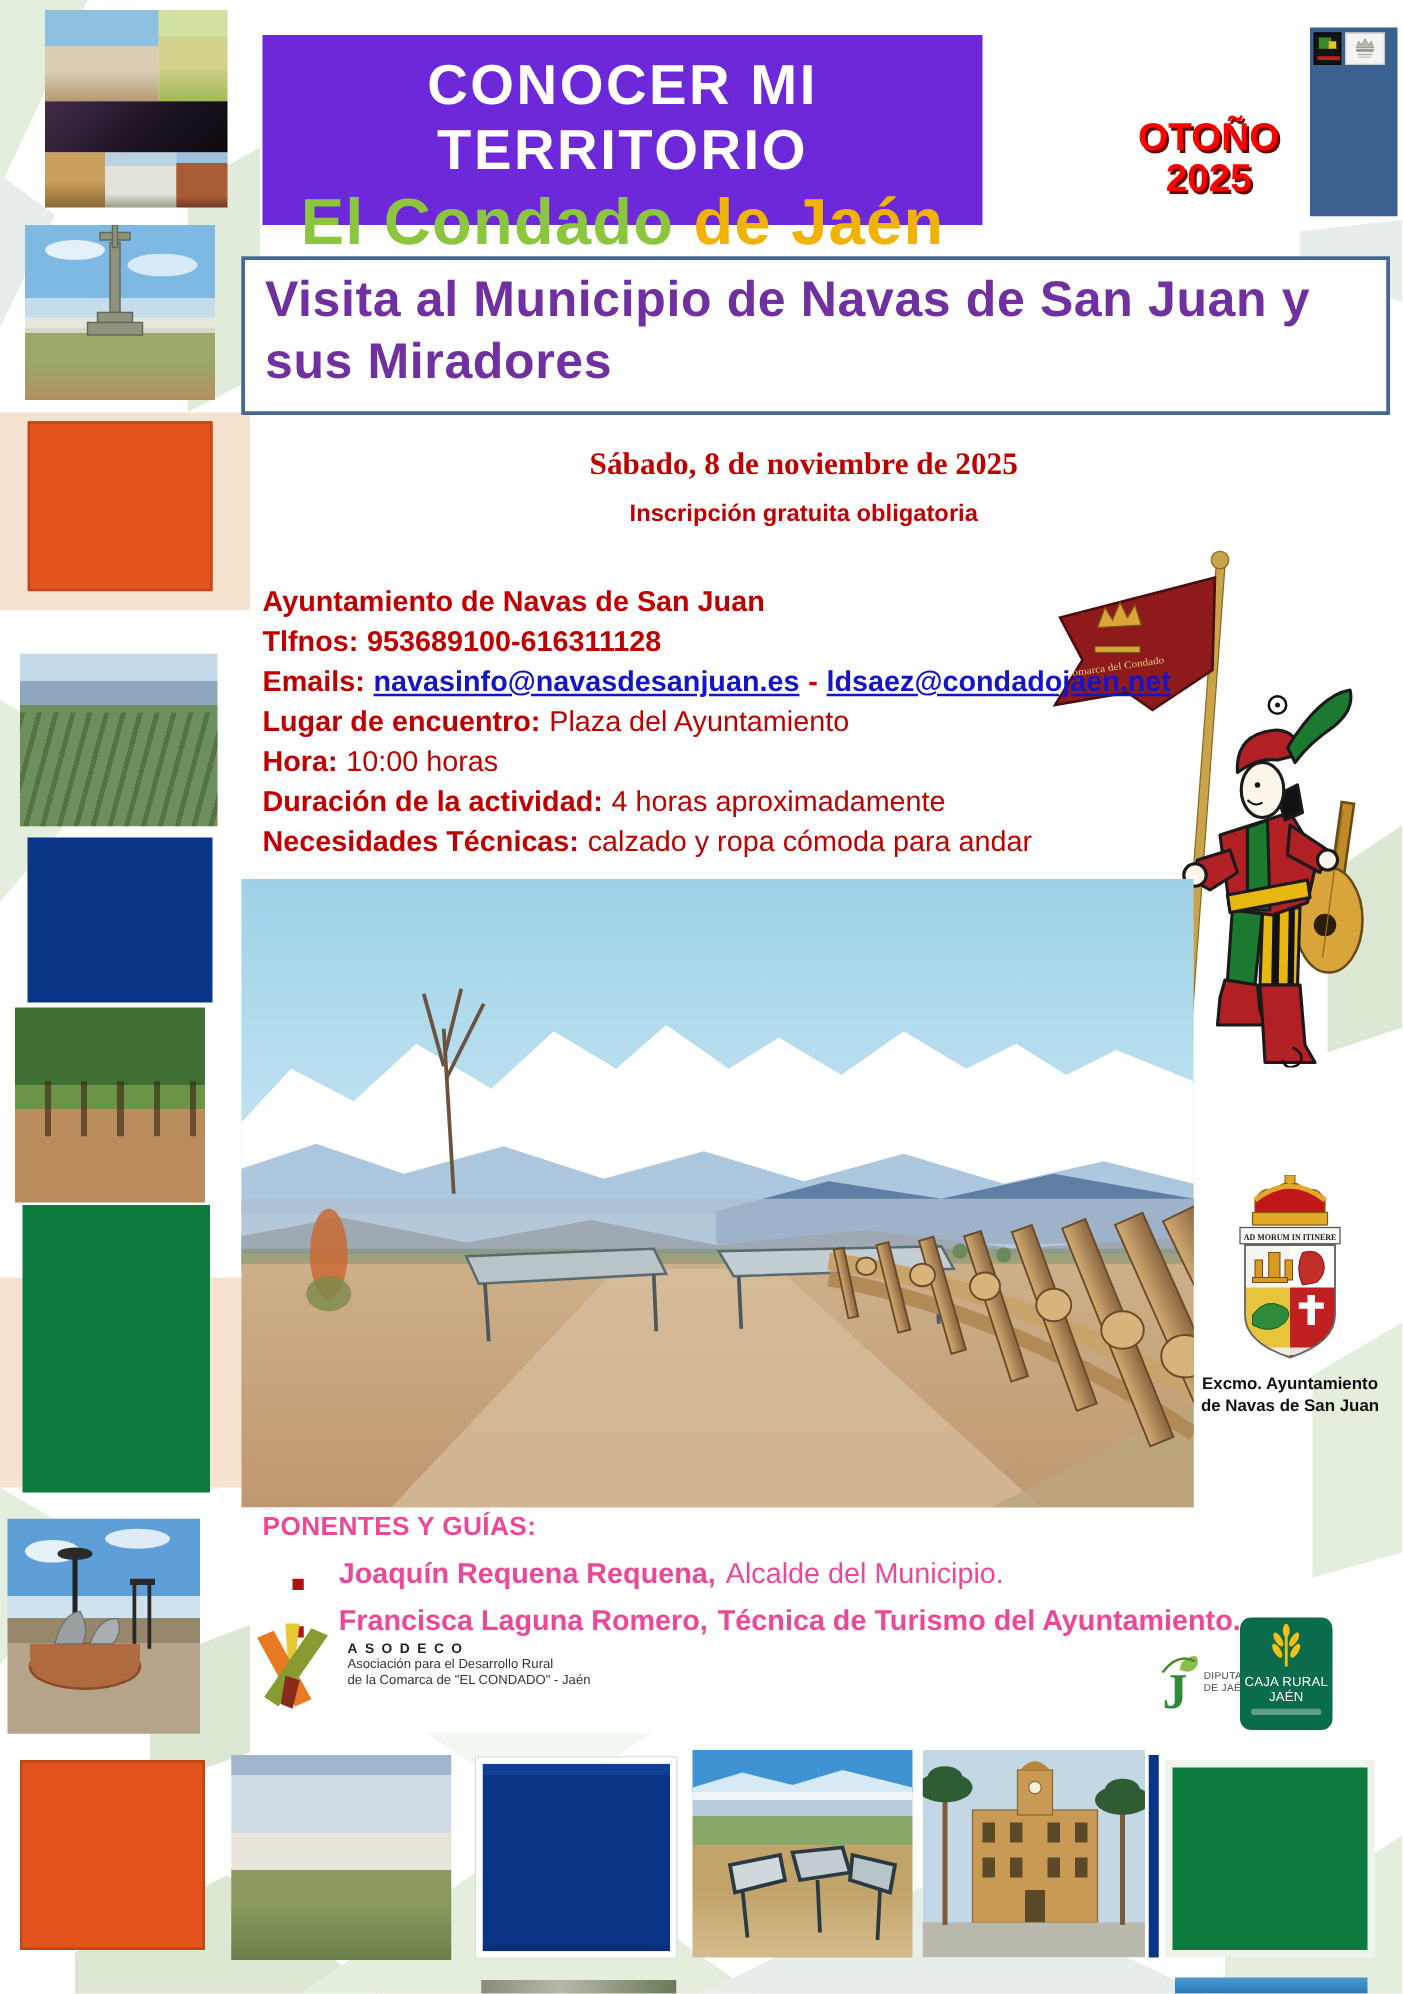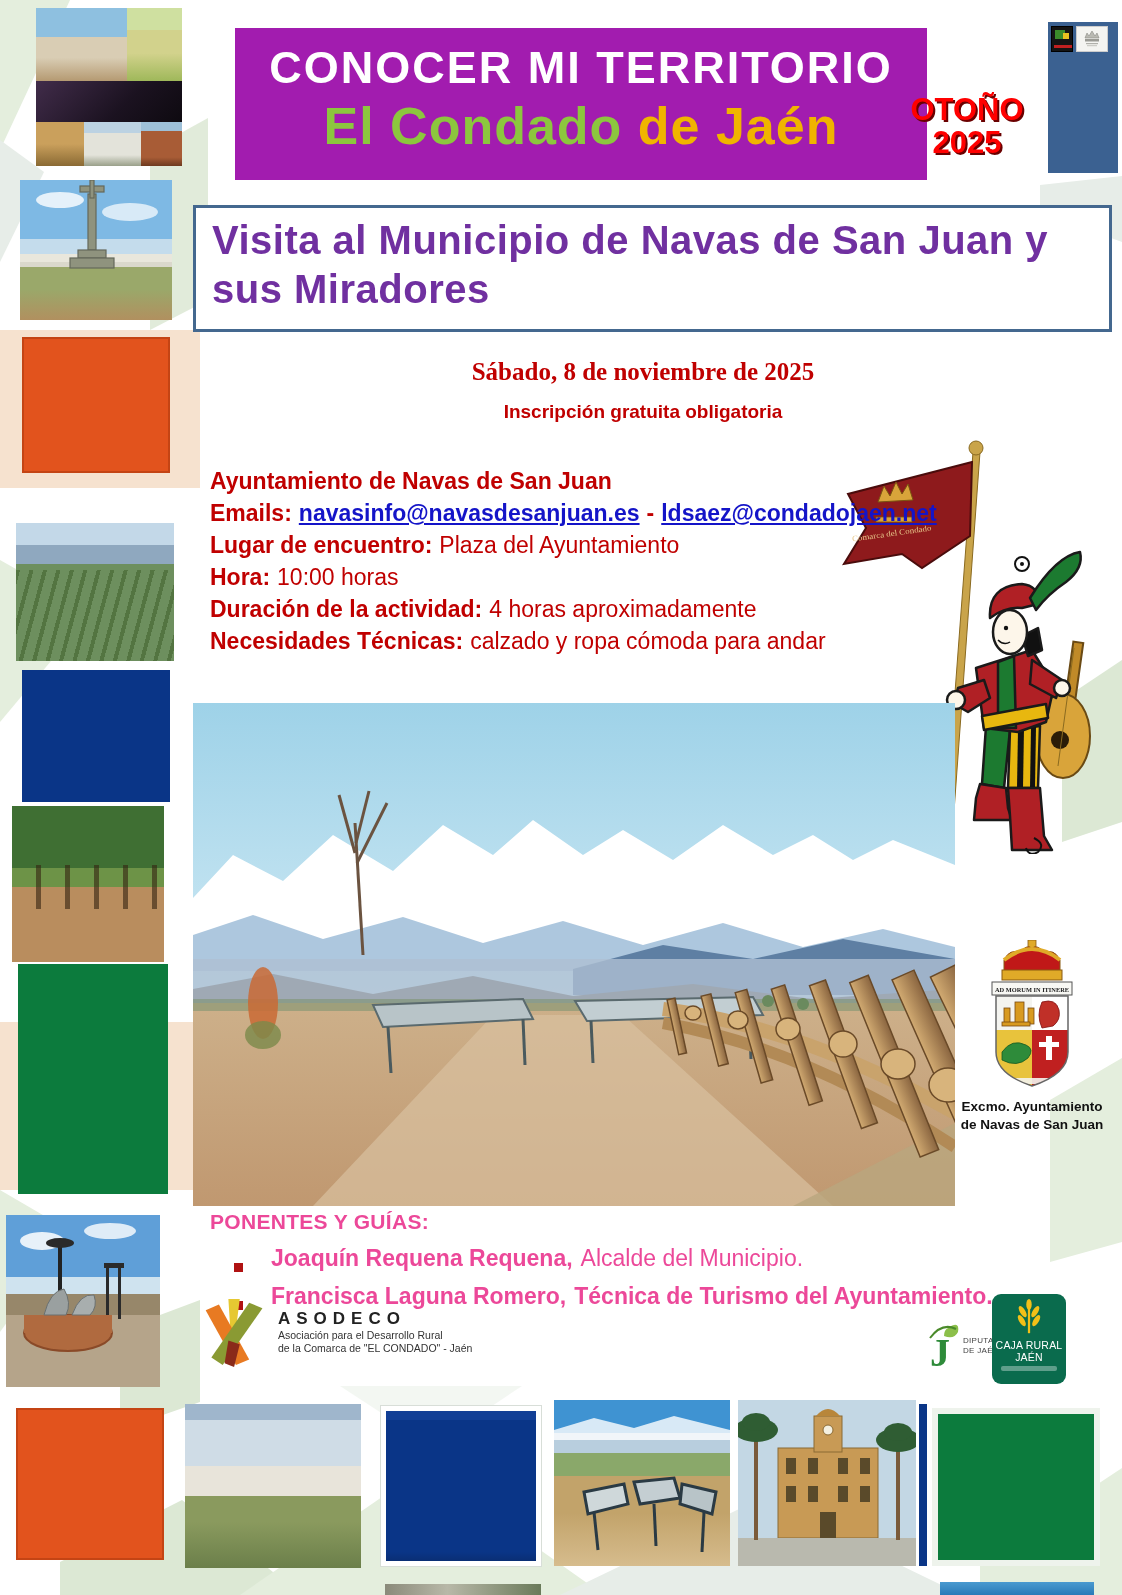--- a/index.html
+++ b/index.html
@@ -45,8 +45,8 @@
   .sq4 { left: 16px; top: 1408px; width: 148px; height: 152px; }
 
   
-  .header-box { left: 210px; top: 28px; width: 692px; height: 152px; background: #a21caf;
-    text-align: center; z-index: 2; padding-top: 14px; margin-left: 25px; }
+  .header-box { left: 210px; top: 28px; width: 576px; height: 152px; background: #6d28d9;
+    text-align: center; z-index: 2; padding-top: 14px; }
   .header-title { color: #ffffff; font-weight: bold; font-size: 45px; letter-spacing: 2px; }
   .header-sub { font-size: 52px; font-weight: bold; margin-top: 2px; letter-spacing: 1px; }
   .sub-green { color: #8cc63e; }

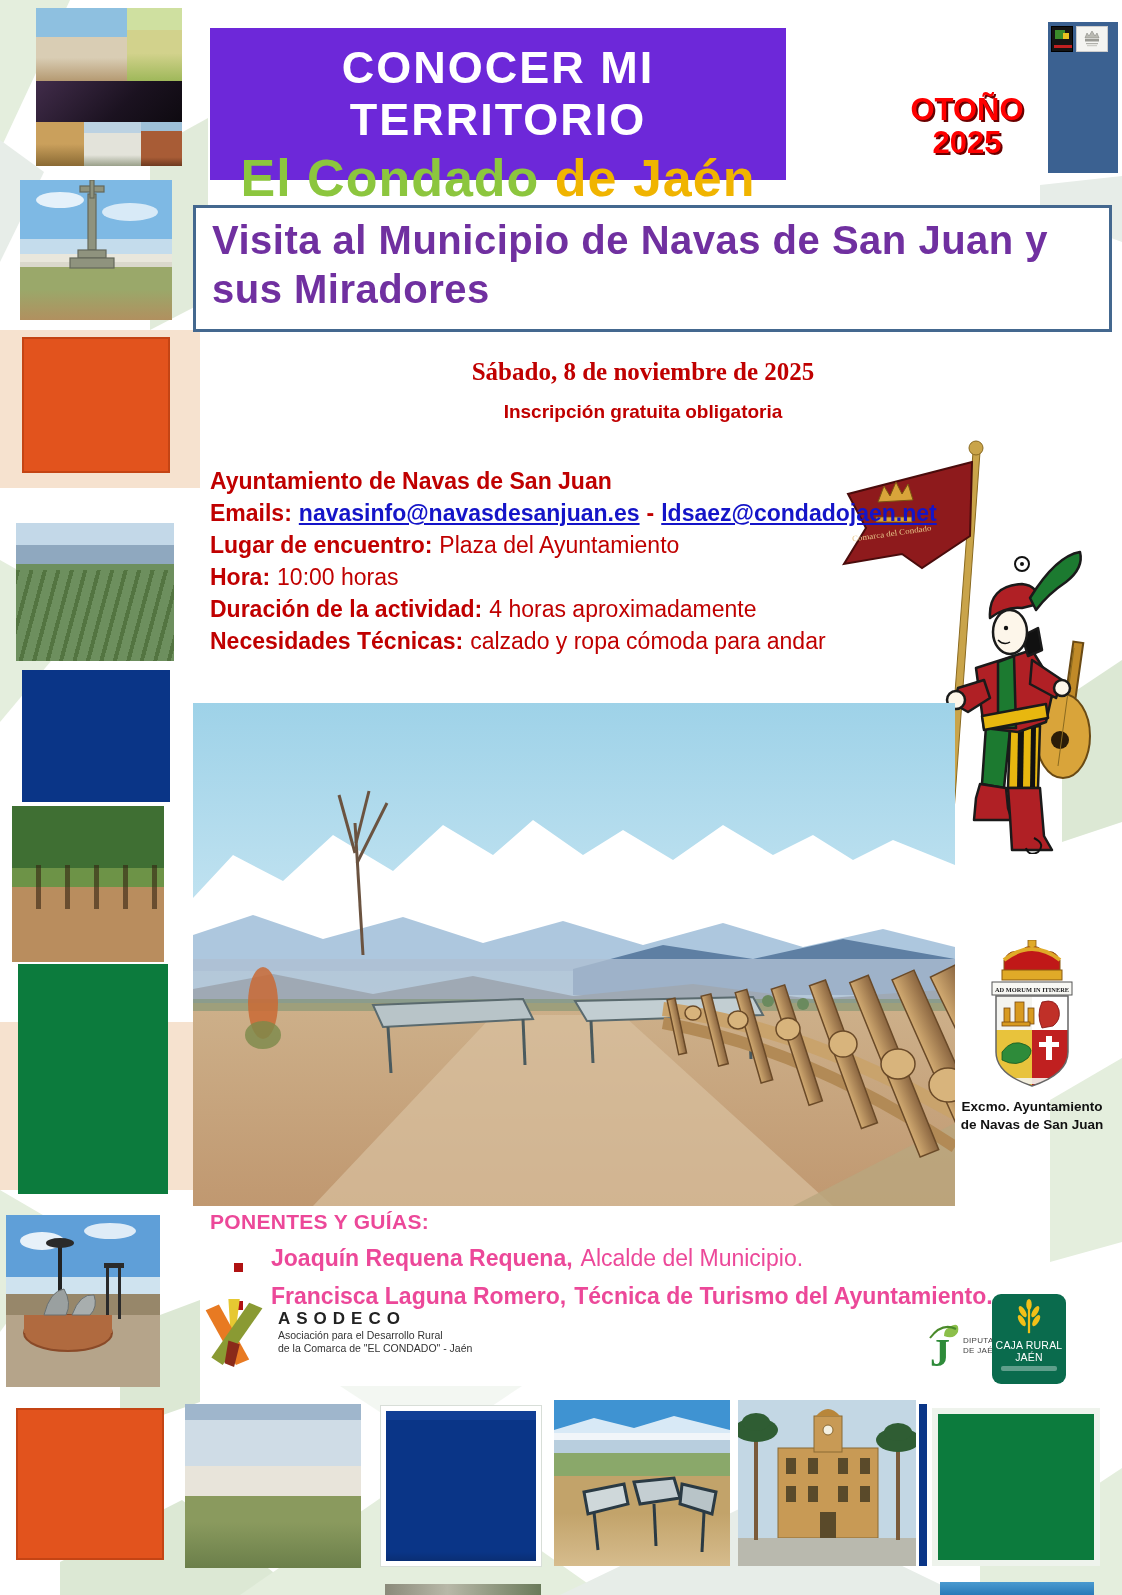--- a/index.html
+++ b/index.html
@@ -252,6 +252,7 @@
 
   <section class="abs info">
     <div class="line b">Ayuntamiento de Navas de San Juan</div>
+    <div class="line b"><span>Tlfnos:</span><span class="val">953689100-616311128</span></div>
     <div class="line"><span class="b">Emails:</span><span class="val"><a class="email-link" href="#">navasinfo@navasdesanjuan.es</a></span><span class="sep">-</span><a class="email-link" href="#">ldsaez@condadojaen.net</a></div>
     <div class="line"><span class="b">Lugar de encuentro:</span><span class="val">Plaza del Ayuntamiento</span></div>
     <div class="line"><span class="b">Hora:</span><span class="val">10:00 horas</span></div>

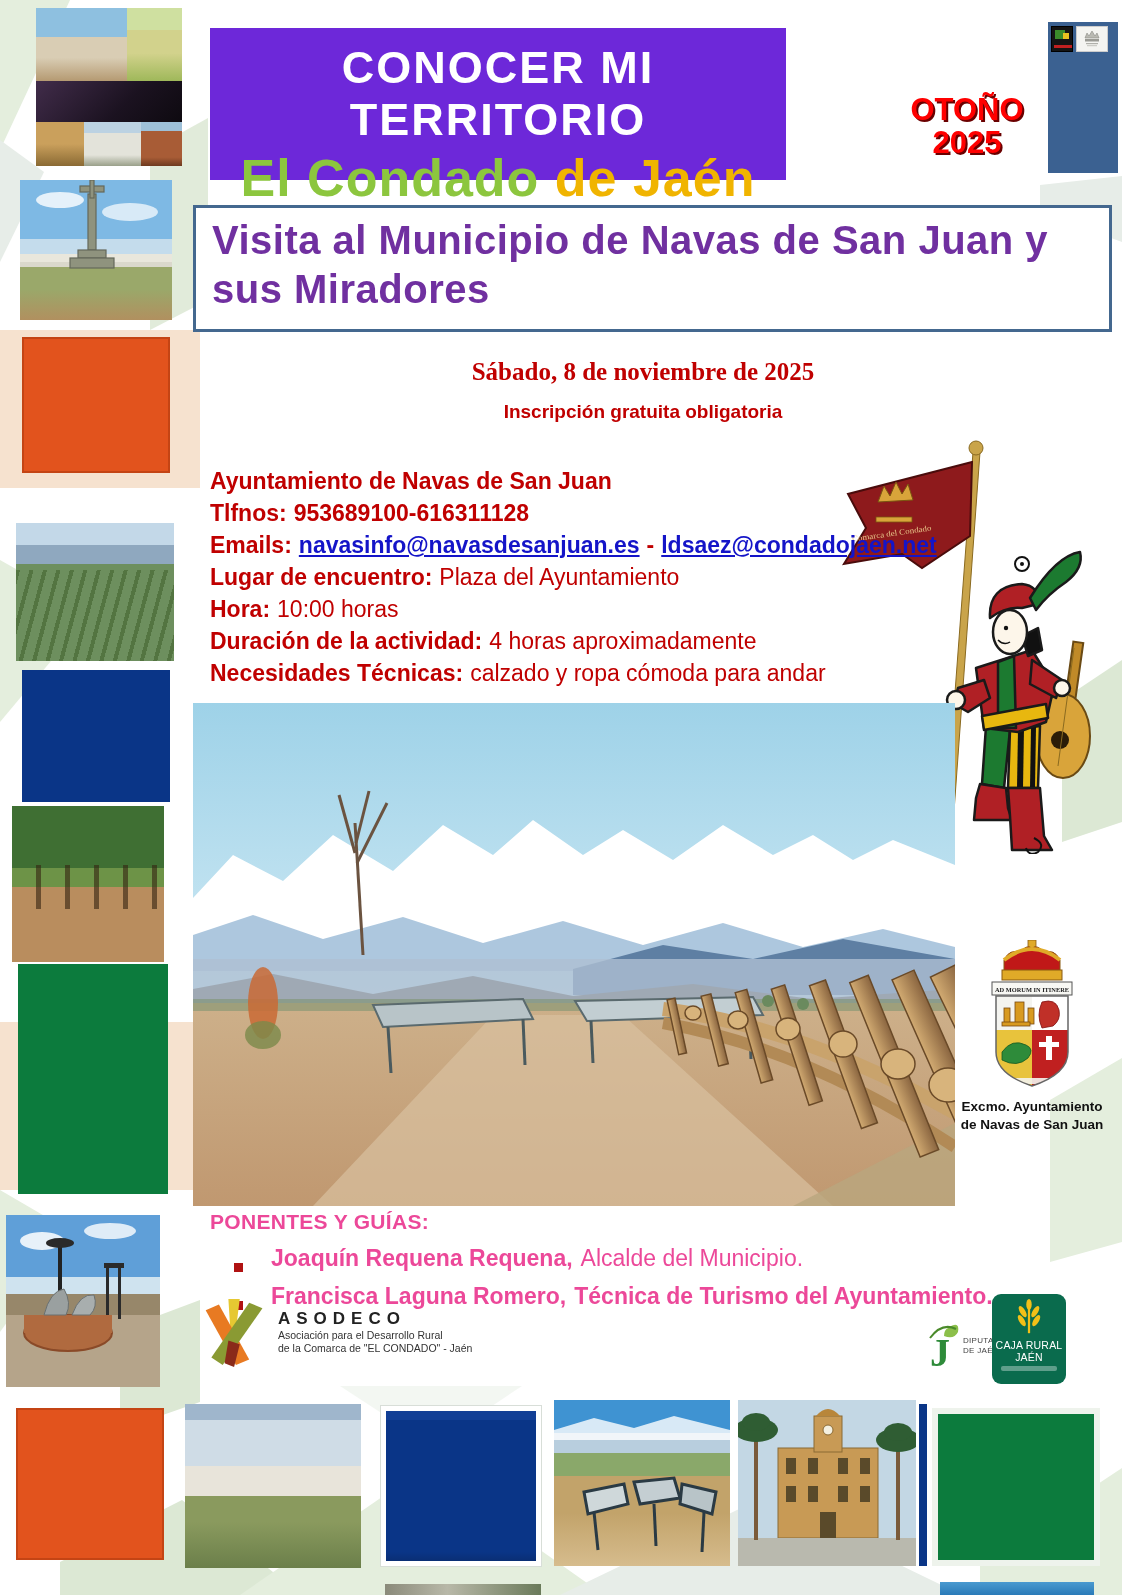--- a/index.html
+++ b/index.html
@@ -103,7 +103,7 @@
 
   
   .asodeco { left: 200px; top: 1296px; z-index: 2; display: flex; align-items: center; gap: 8px; }
-  .aso-text .aso-name { font-size: 17px; letter-spacing: 6px; color: #222; font-weight: bold; }
+  .aso-text .aso-name { font-size: 11px; letter-spacing: 6px; color: #222; font-weight: bold; }
   .aso-text .aso-line { font-size: 10.5px; color: #333; line-height: 1.25; }
   .diputacion { left: 926px; top: 1320px; z-index: 2; display: flex; align-items: center; gap: 3px; }
   .dip-text { font-size: 8px; color: #444; line-height: 1.3; letter-spacing: .3px; }

